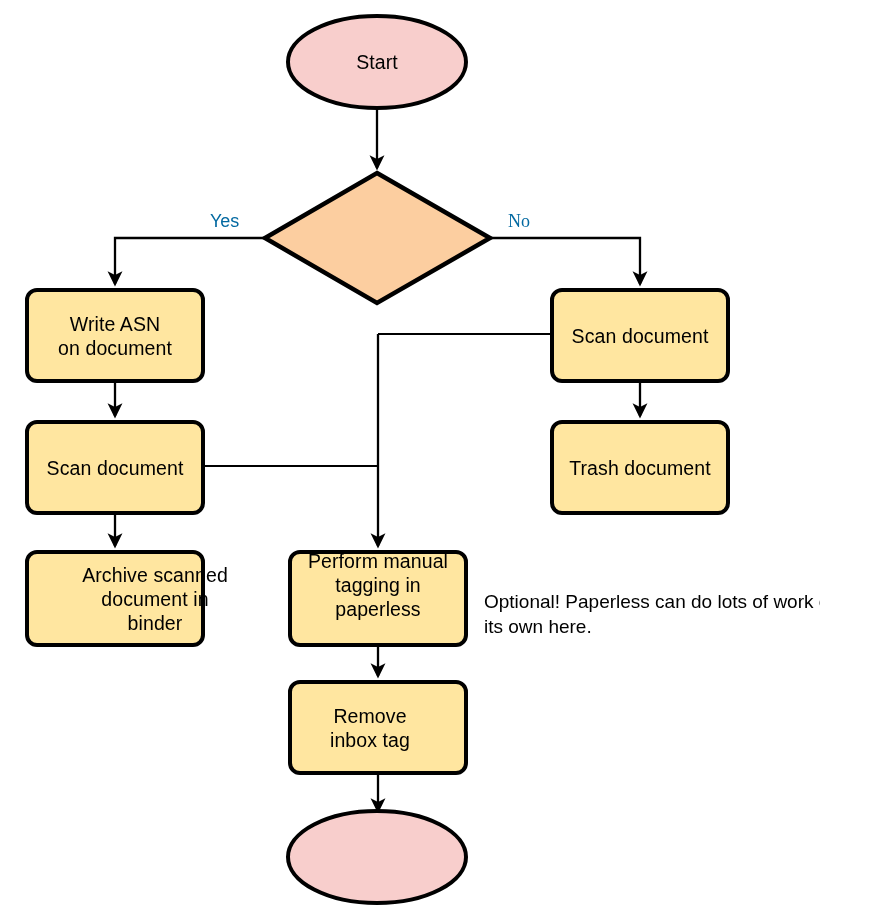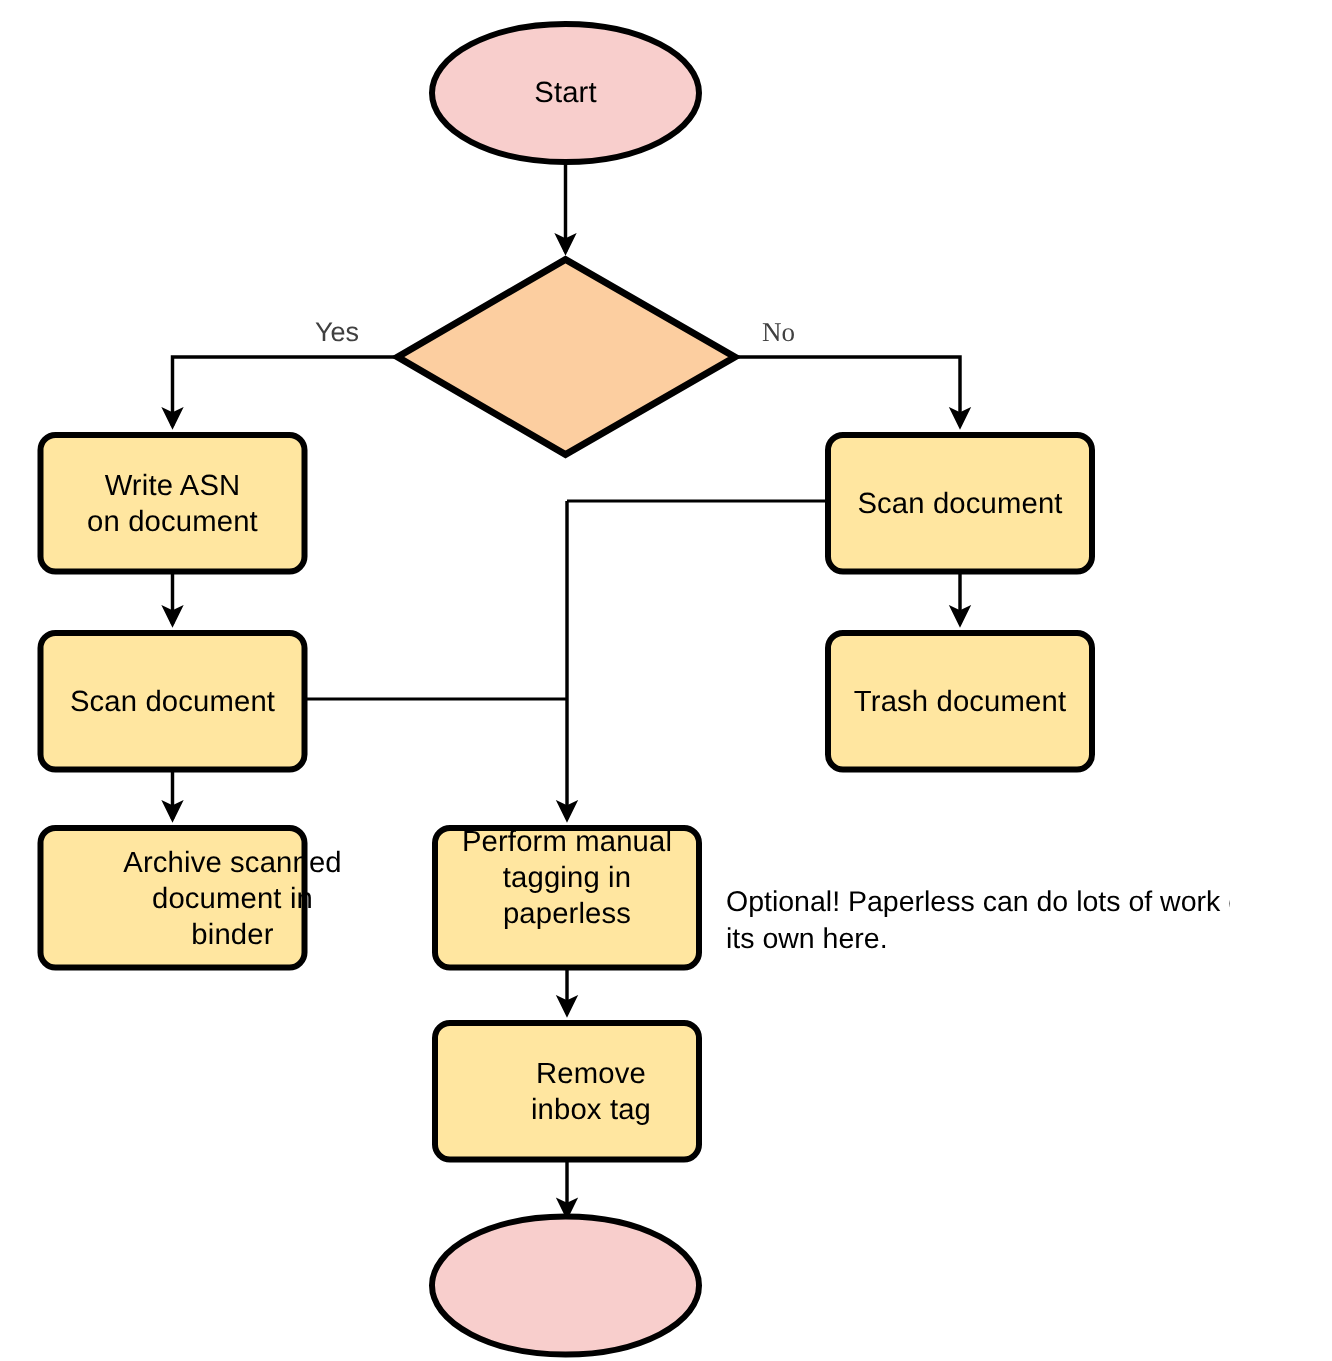--- a/index.html
+++ b/index.html
@@ -39,7 +39,7 @@
   }
   .edge-label {
     position: absolute;
-    color: #404040;
+    color: #0369a1;
     font-size: 18px;
     line-height: 20px;
     white-space: nowrap;

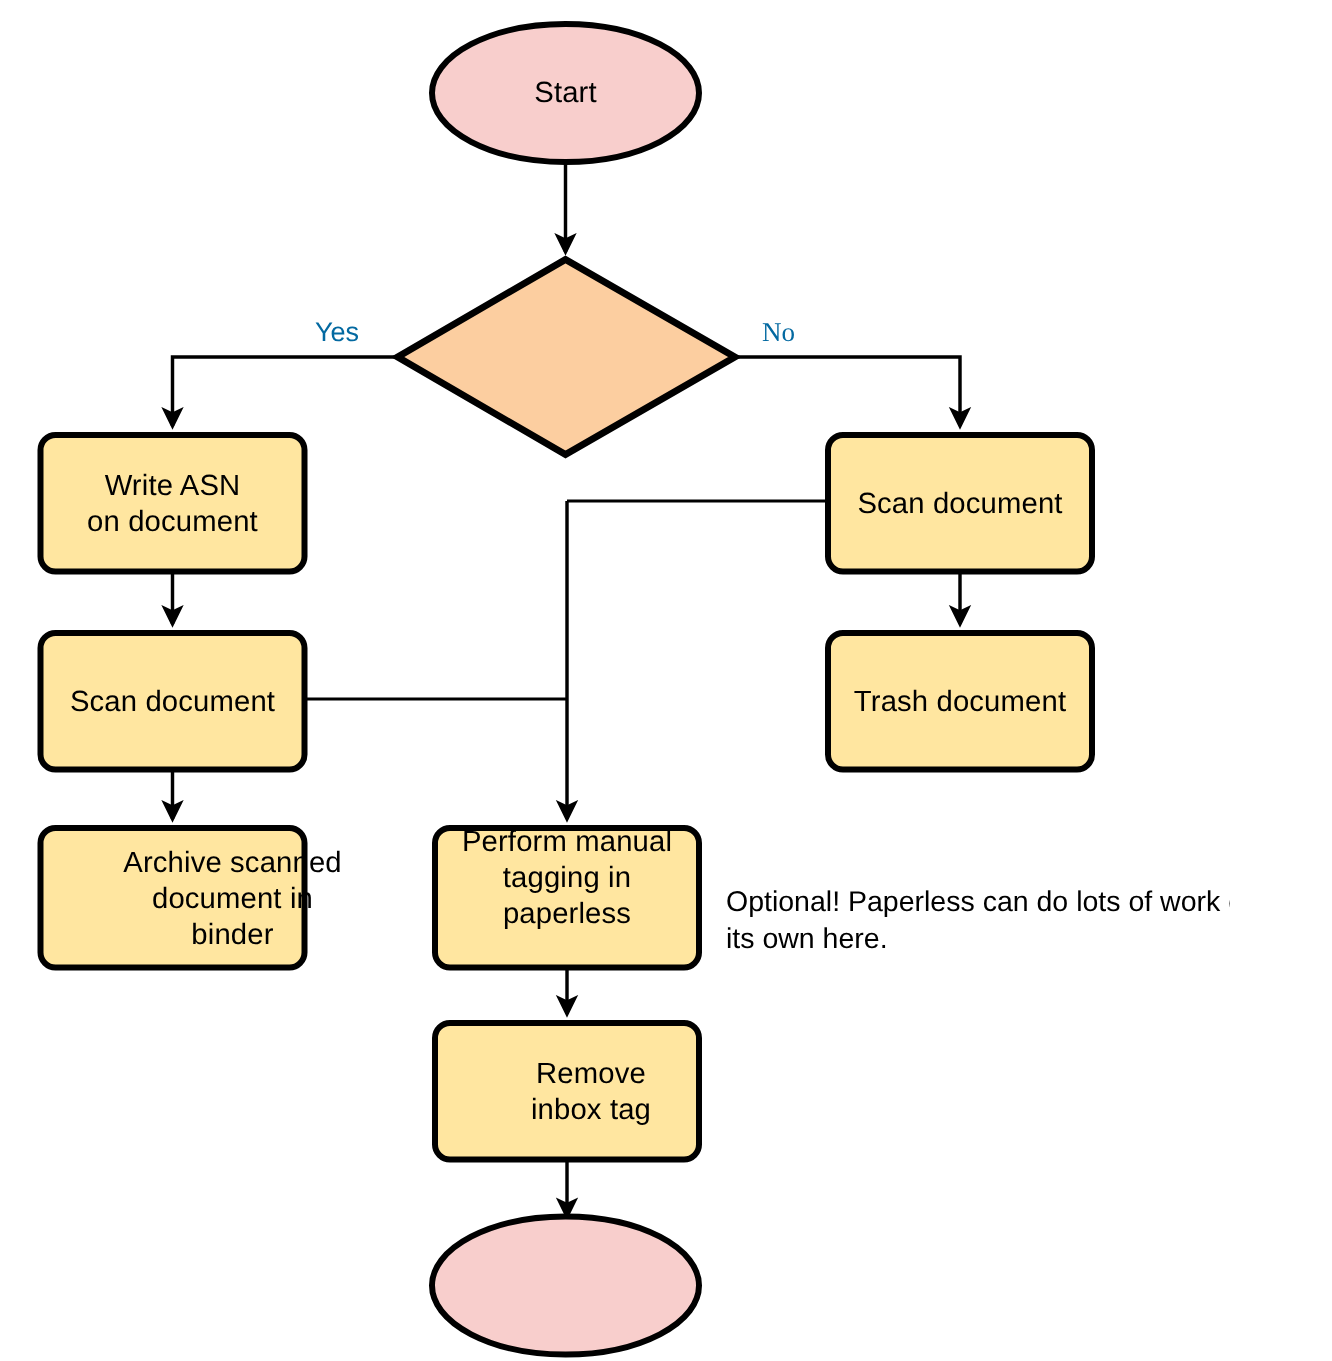--- a/index.html
+++ b/index.html
@@ -132,7 +132,7 @@
 tagging in
 paperless</div>
 
-  <div class="node-label" style="left:308px; top:684px; width:172px; height:87px;">Remove
+  <div class="node-label" style="left:284px; top:684px; width:172px; height:87px;">Remove
 inbox tag</div>
 
 

